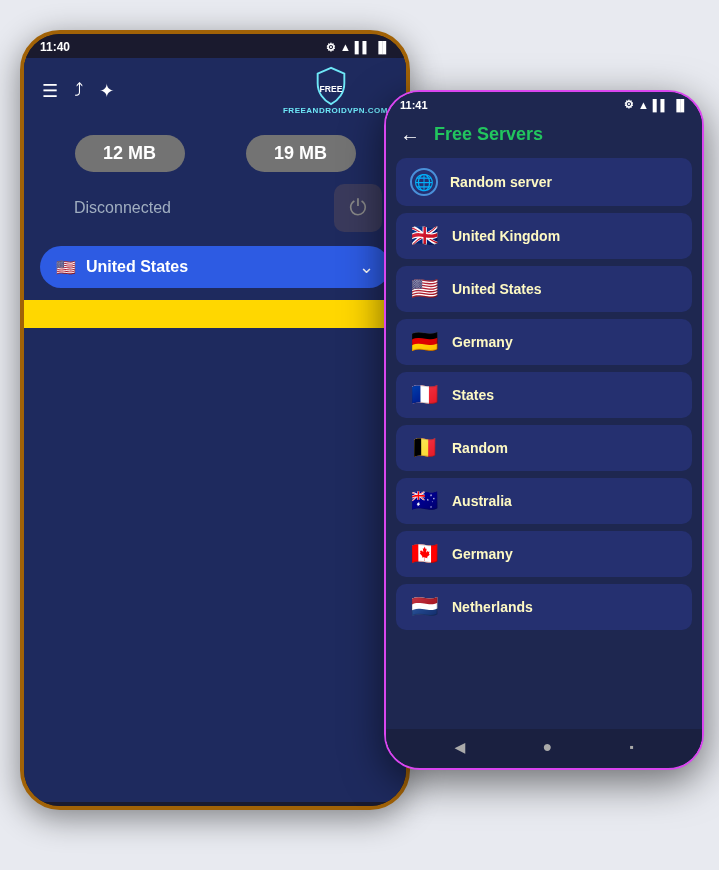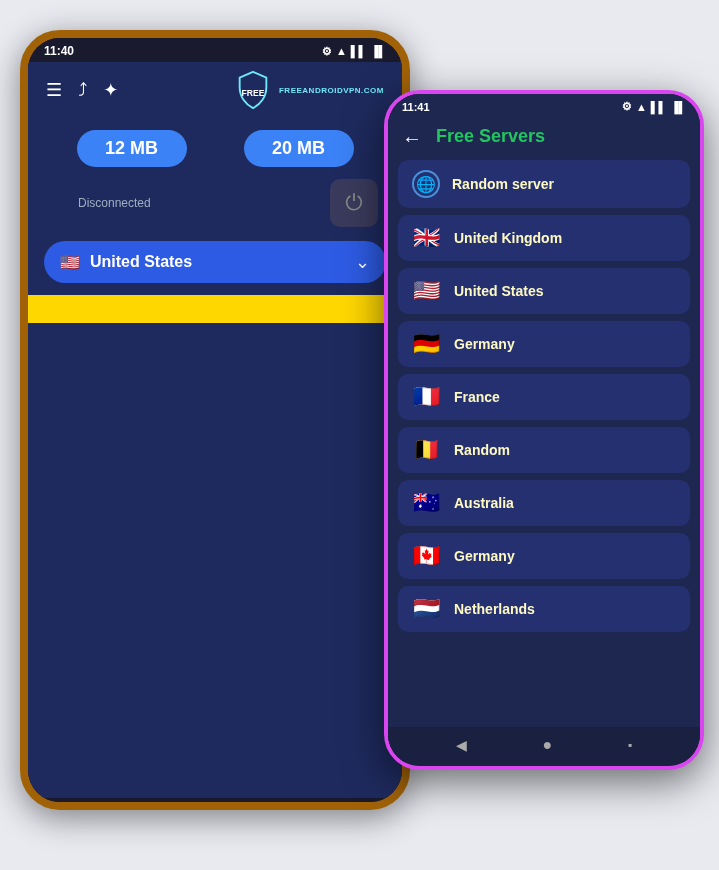--- a/index.html
+++ b/index.html
@@ -24,7 +24,7 @@
       left: 20px;
       top: 30px;
       box-shadow: 0 8px 32px rgba(0,0,0,0.45);
-      border: 8px solid #a16207;
+      border: 4px solid #a16207;
       overflow: hidden;
       z-index: 1;
     }

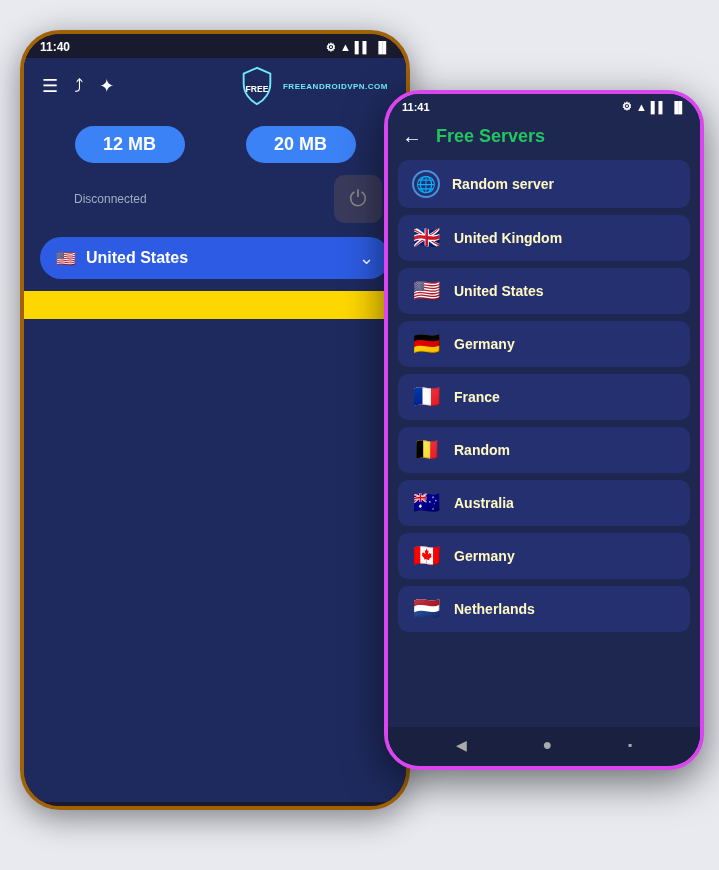--- a/index.html
+++ b/index.html
@@ -101,6 +101,7 @@
     }
     .logo-area {
       display: flex;
+      flex-direction: column;
       align-items: center;
     }
     .logo-shield {

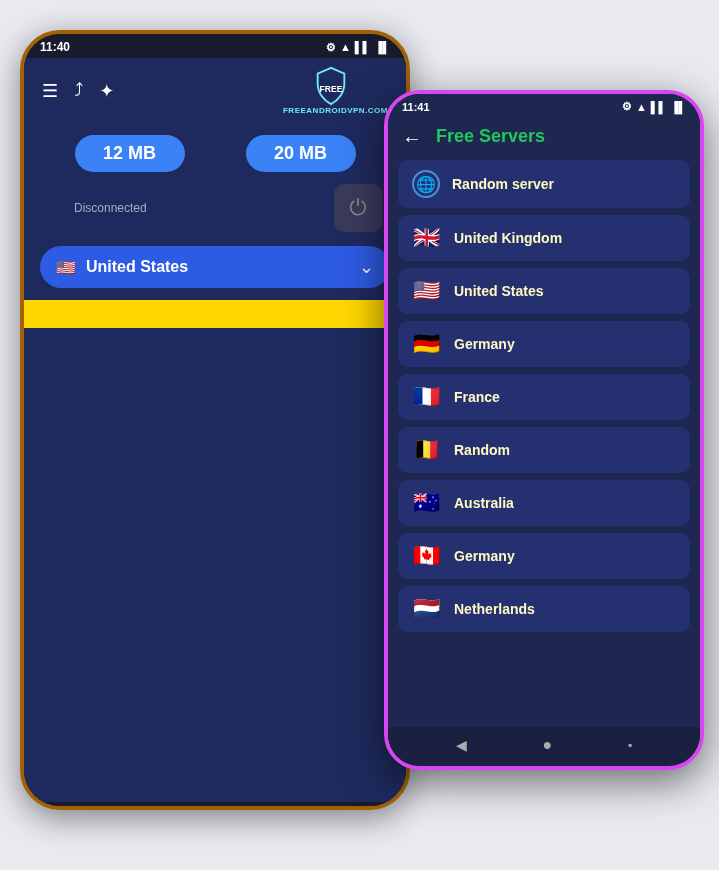--- a/index.html
+++ b/index.html
@@ -39,7 +39,7 @@
       right: 15px;
       top: 90px;
       box-shadow: 0 12px 40px rgba(0,0,0,0.55);
-      border: 4px solid #d946ef;
+      border: 2px solid #d946ef;
       overflow: hidden;
       z-index: 2;
     }

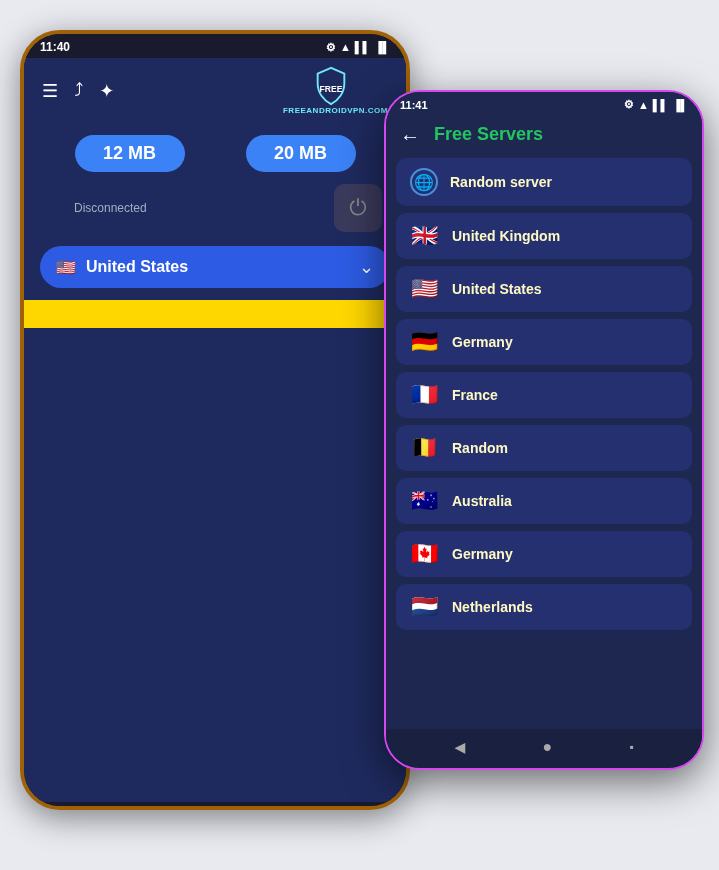--- a/index.html
+++ b/index.html
@@ -123,7 +123,7 @@
       padding: 10px 20px 6px;
     }
     .stat-badge {
-      background: #3b82f6;
+      background: #737373;
       border-radius: 20px;
       padding: 8px 24px;
       color: white;

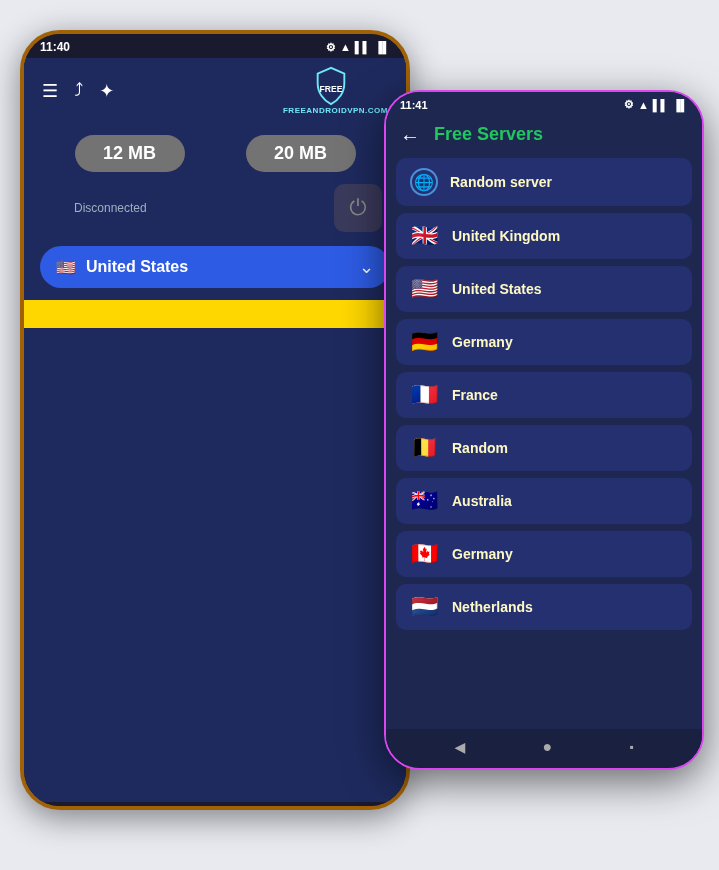--- a/index.html
+++ b/index.html
@@ -338,7 +338,7 @@
 
     <div class="stats-row">
       <div class="stat-badge">12 MB</div>
-      <div class="stat-badge">20 MB</div>
+      <div class="stat-badge">19 MB</div>
     </div>
 
     <div class="disconnected-row">

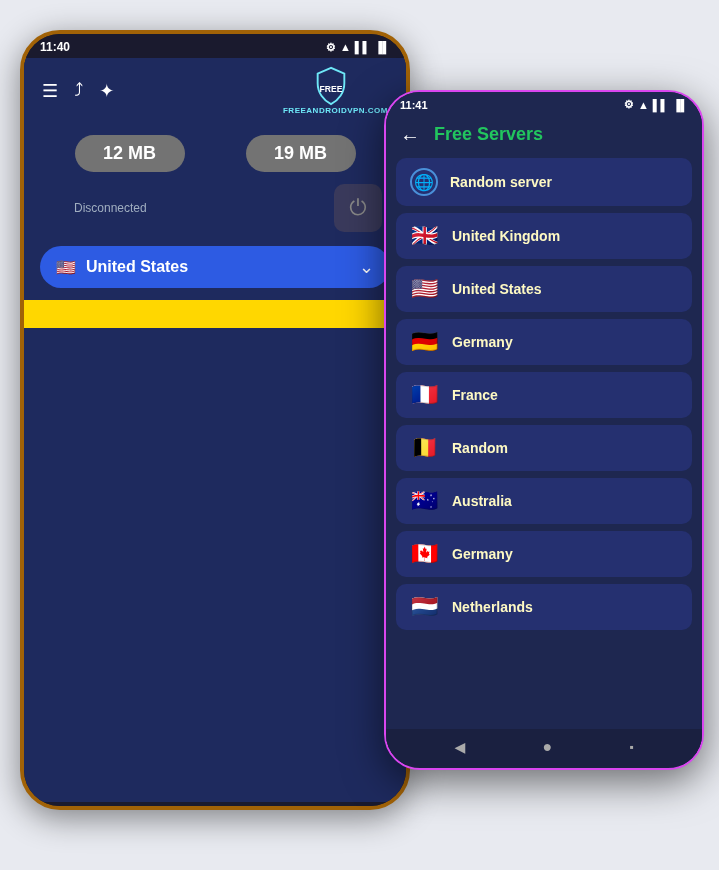--- a/index.html
+++ b/index.html
@@ -142,7 +142,7 @@
     }
     .disconnected-text {
       color: #a0aec0;
-      font-size: 12px;
+      font-size: 16px;
     }
     .power-btn {
       width: 48px;

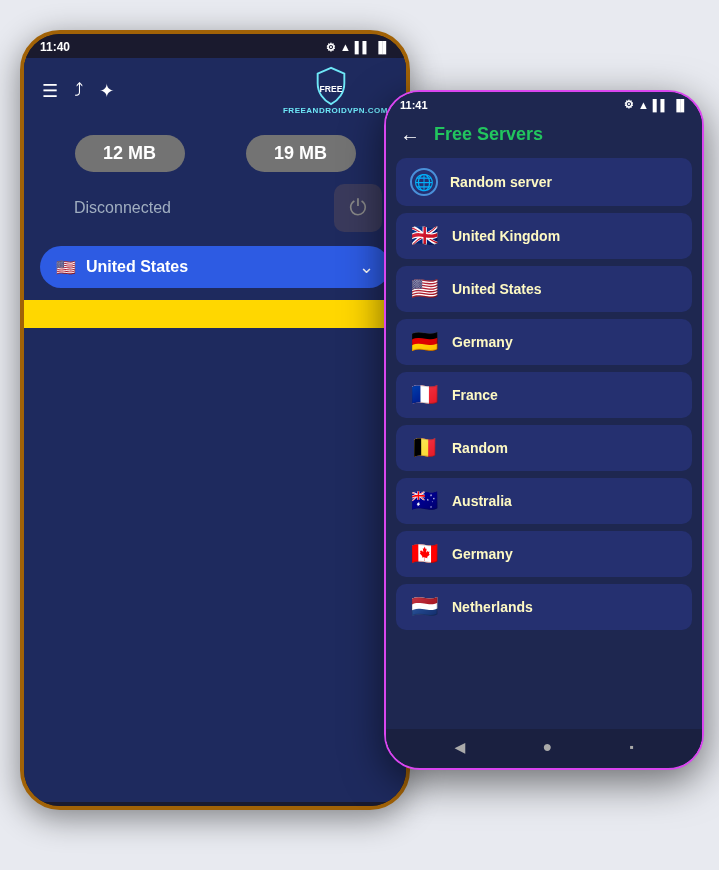--- a/index.html
+++ b/index.html
@@ -421,7 +421,7 @@
 
       <div class="server-item">
         <span class="server-flag">🇫🇷</span>
-        <span class="server-name">France</span>
+        <span class="server-name">States</span>
       </div>
 
       <div class="server-item">

